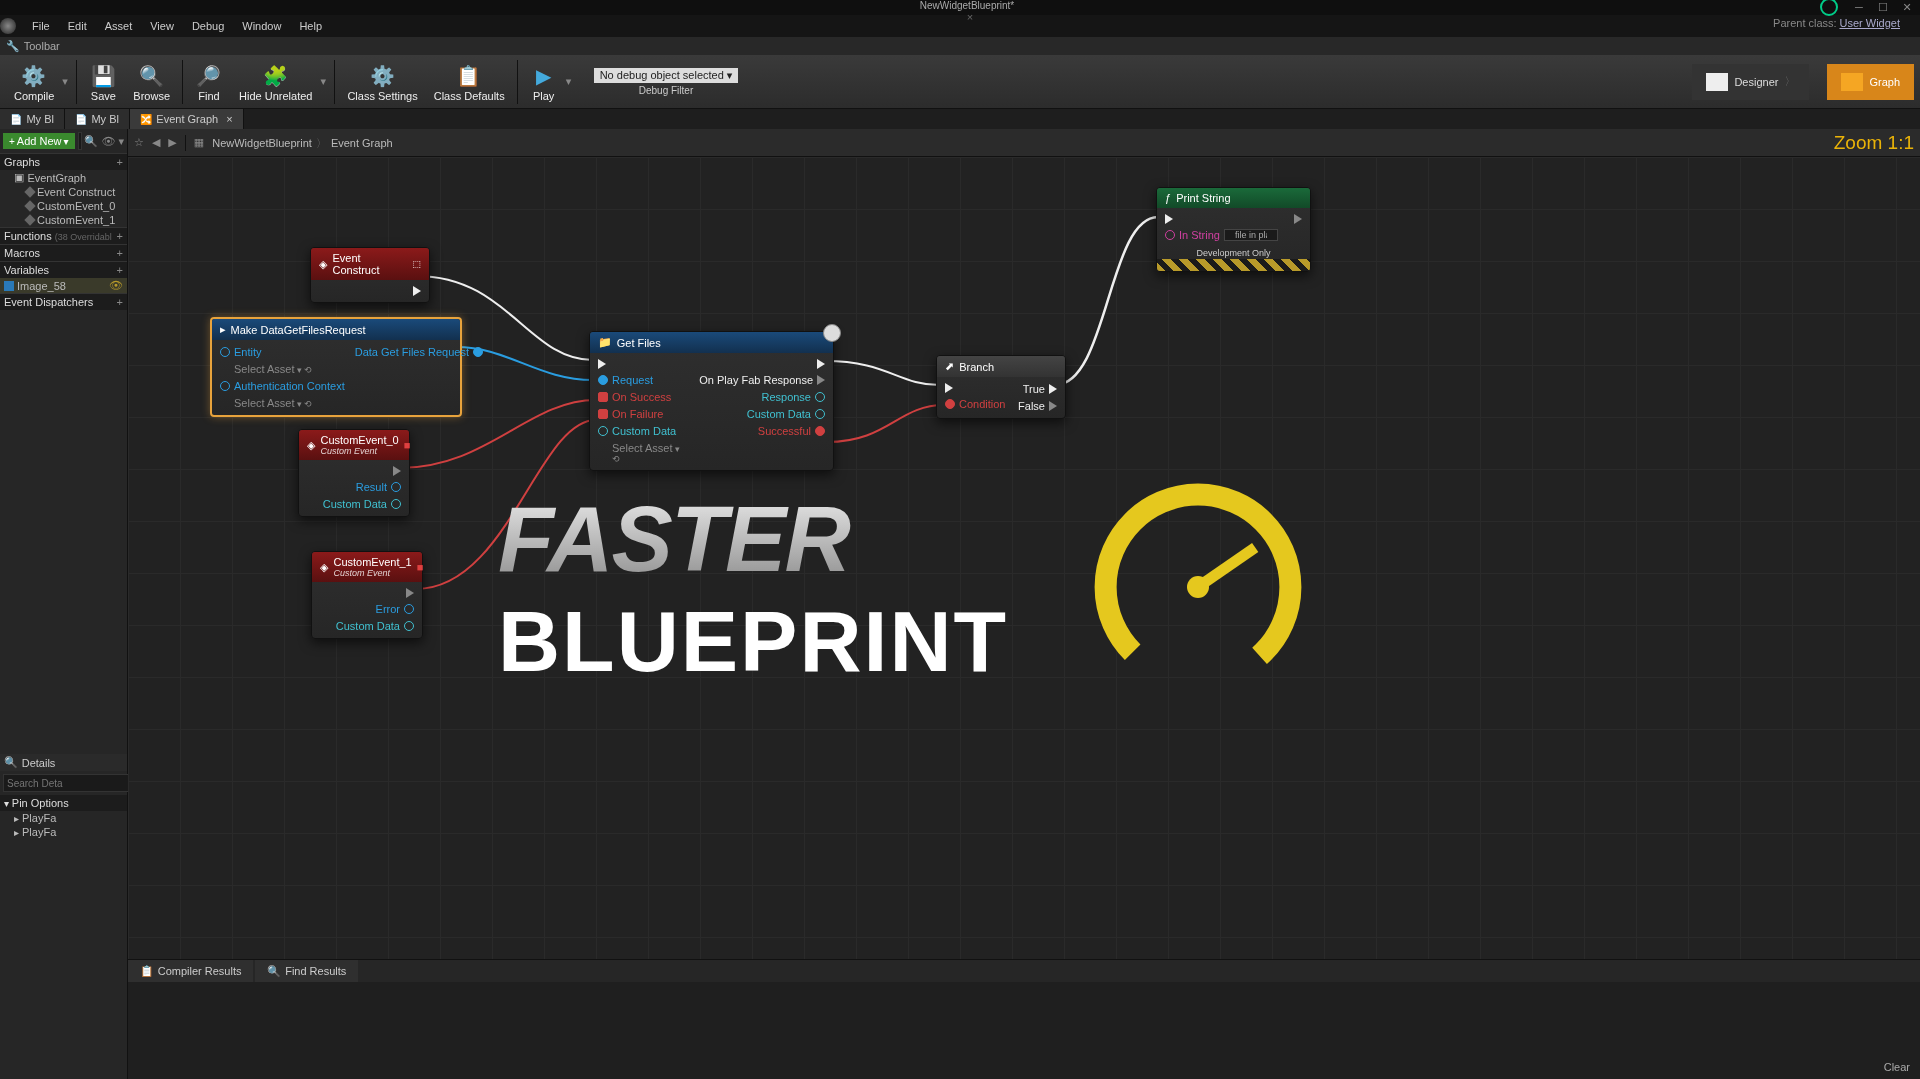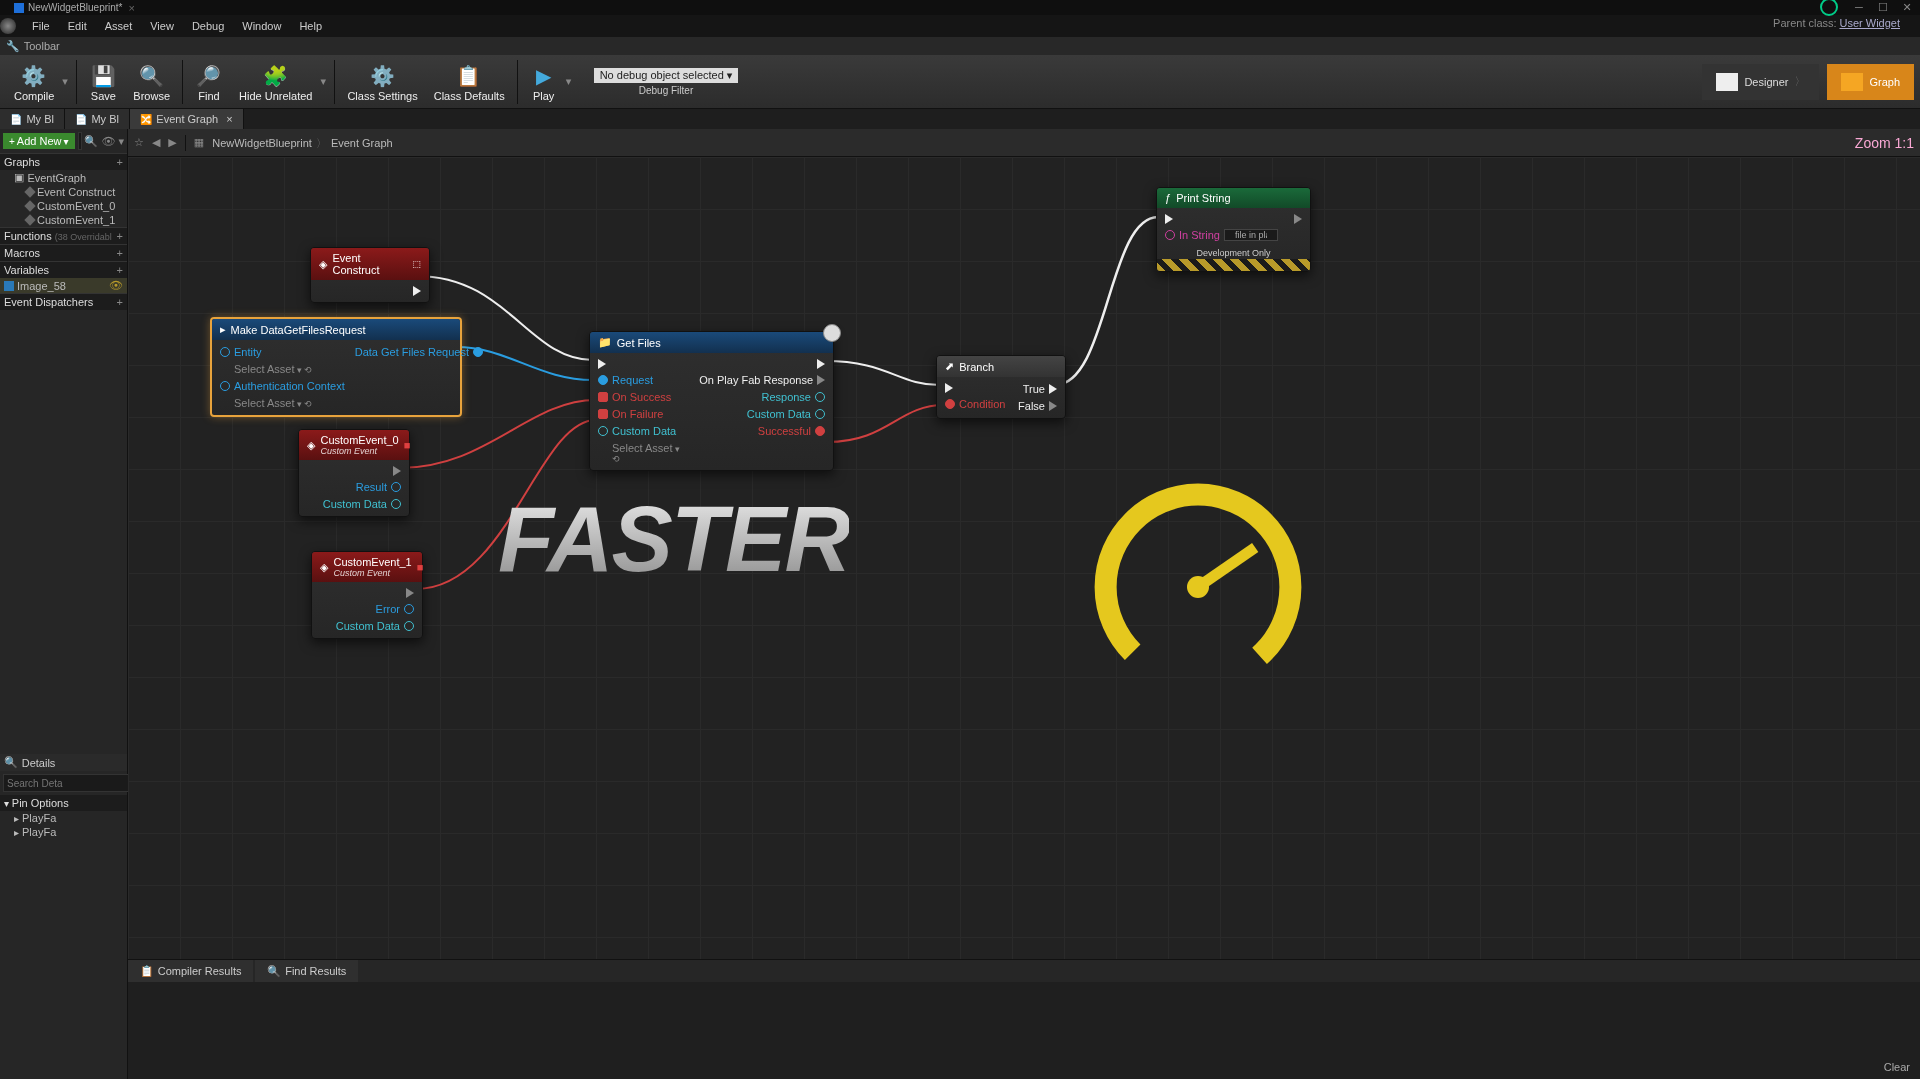--- a/index.html
+++ b/index.html
@@ -6,7 +6,7 @@
 body { background:#1a1a1a; color:#bbb; overflow:hidden; width:1920px; height:1079px; position:relative; }
 
 
-.title-bar { height:15px; background:#0f0f0f; display:flex; align-items:center; padding-left:14px; position:relative;}
+.title-bar { height:15px; background:#0f0f0f; display:flex; align-items:center; padding-left:14px; position:relative;flex-direction:column;}
 .title-bar .doc-icon { width:10px;height:10px; background:#1e6fd9; margin-right:4px;}
 .title-bar .doc-name { color:#aaa; font-size:10px;}
 .title-bar .close-tab{ margin-left:6px;color:#666;}

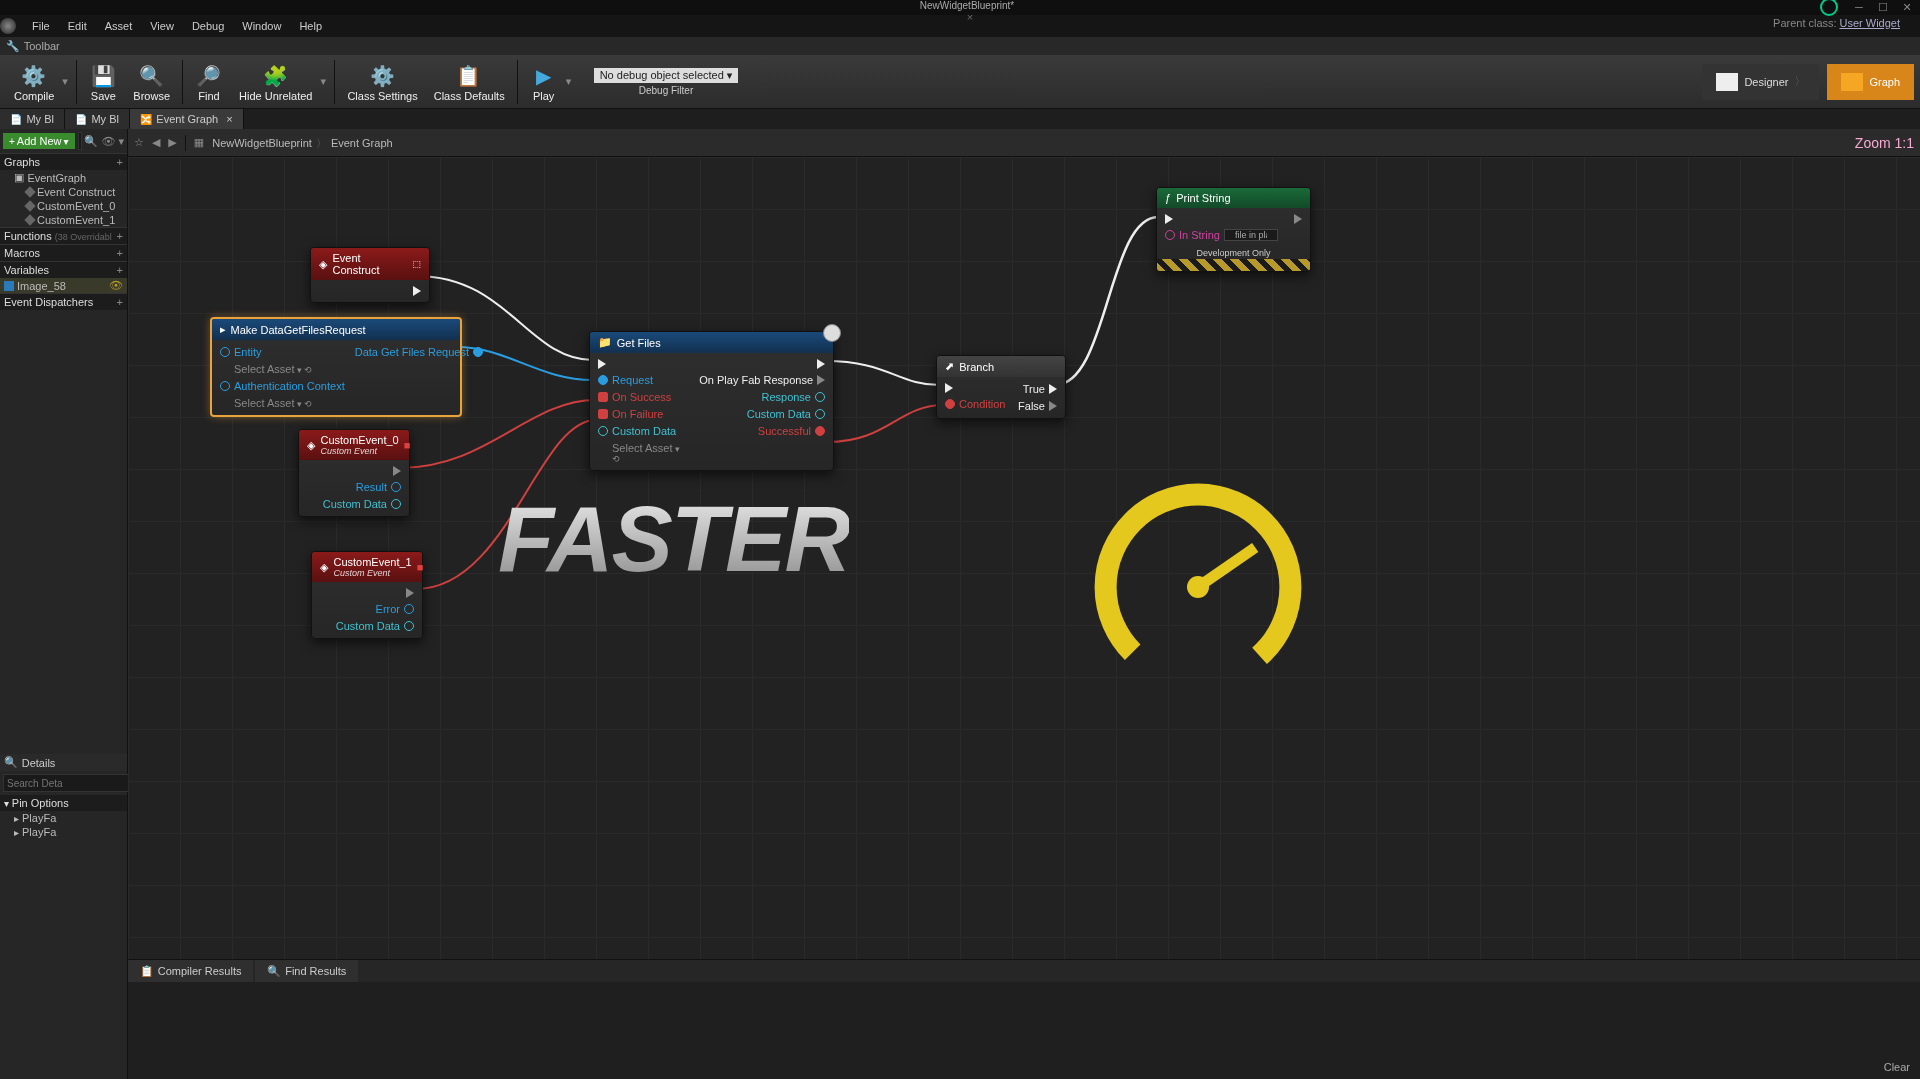--- a/index.html
+++ b/index.html
@@ -31,7 +31,7 @@
 .tb-btn .ico { width:28px; height:28px; display:flex;align-items:center;justify-content:center;font-size:20px;}
 .tb-sep{width:1px;height:44px;background:#111;margin:0 4px;}
 .tb-dd{width:10px;color:#888;align-self:center;}
-.mode-btns{margin-left:auto;display:flex;gap:8px;}
+.mode-btns{margin-left:auto;display:flex;gap:18px;}
 .mode-btn{height:36px;display:flex;align-items:center;gap:6px;padding:0 14px;font-size:16px;color:#ddd;background:#333;}
 .mode-btn.active{background:#d8861a;color:#fff;}
 .mode-btn .mi{width:22px;height:18px;background:#eee;}

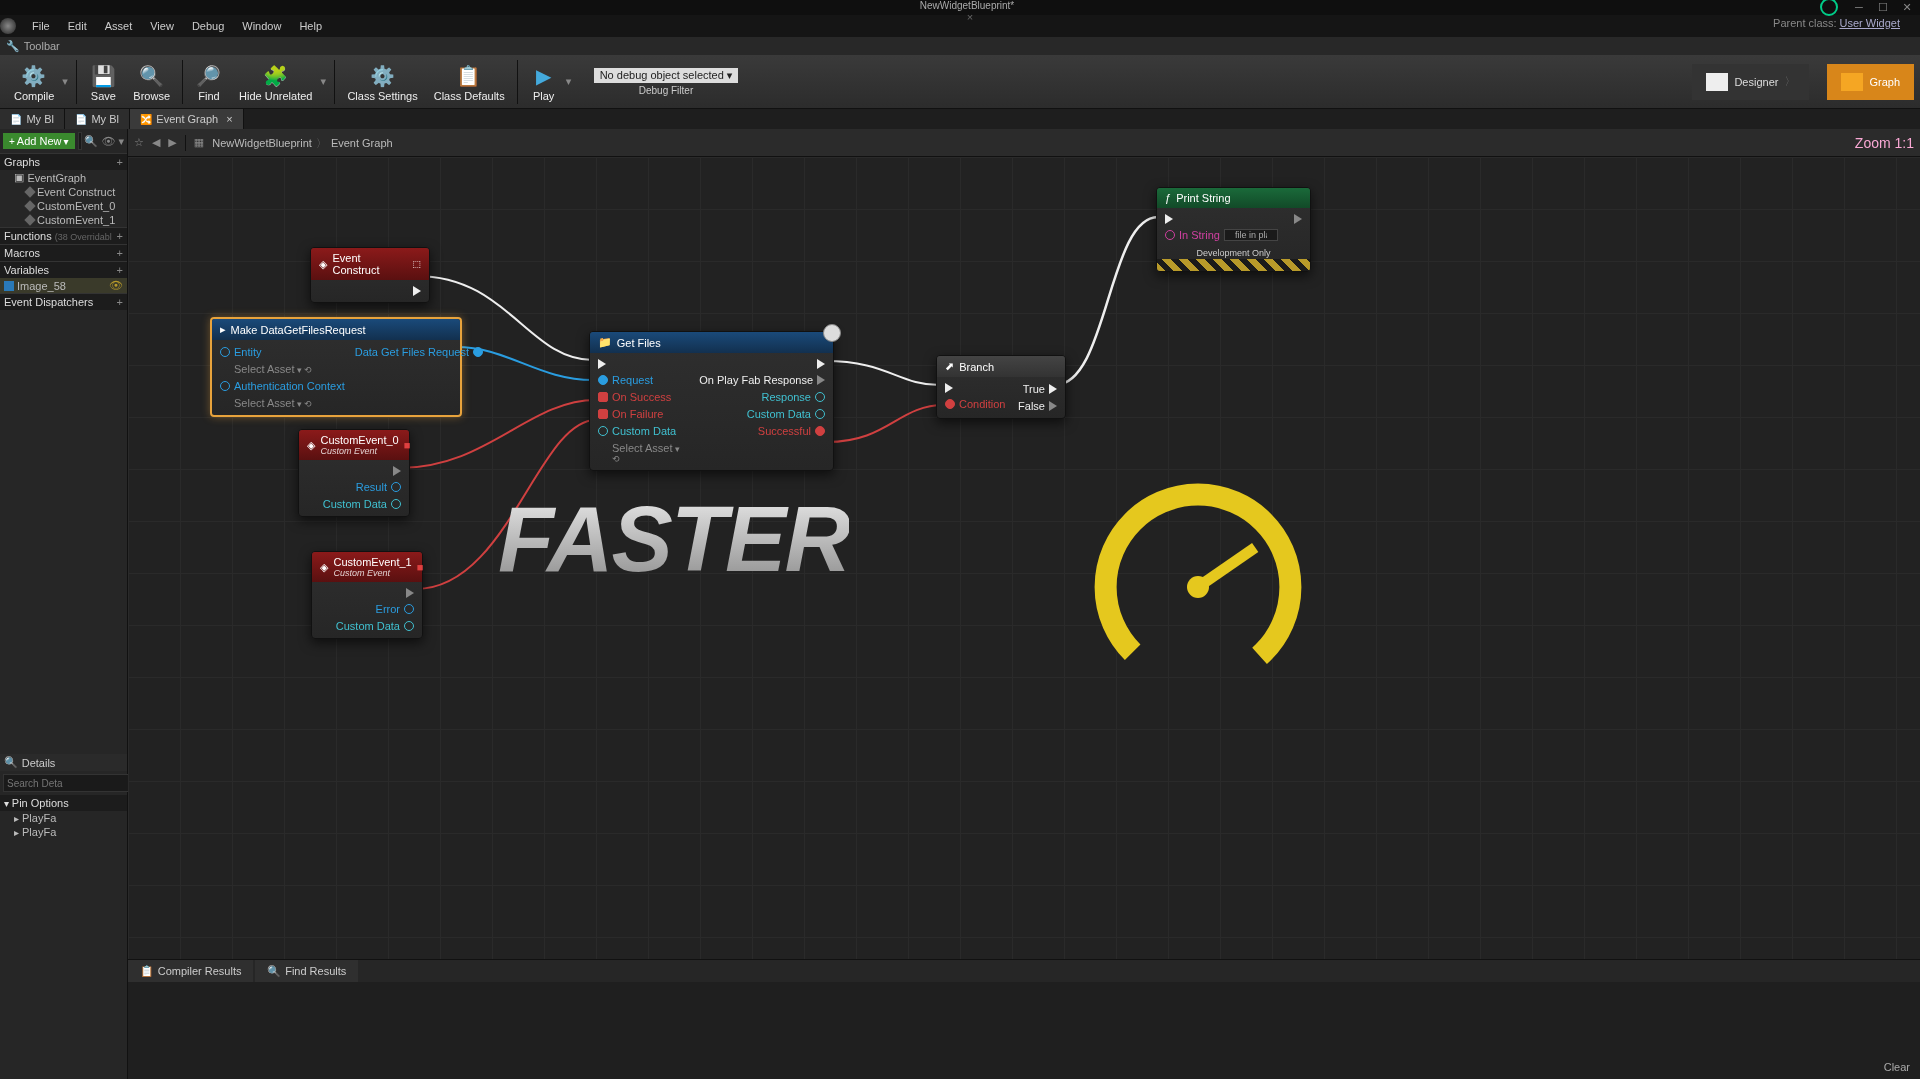--- a/index.html
+++ b/index.html
@@ -68,7 +68,7 @@
 .cb-ico{color:#888;}
 .crumb{color:#bbb;font-size:14px;}
 .crumb .sep{color:#666;margin:0 4px;}
-.zoom{margin-left:auto;color:#f9a8d4;font-size:14px;}
+.zoom{margin-left:auto;color:#eab308;font-size:19px;}
 .canvas{flex:1;position:relative;background:#222;background-image:linear-gradient(#2a2a2a 1px,transparent 1px),linear-gradient(90deg,#2a2a2a 1px,transparent 1px);background-size:52px 52px;overflow:hidden;}
 
 

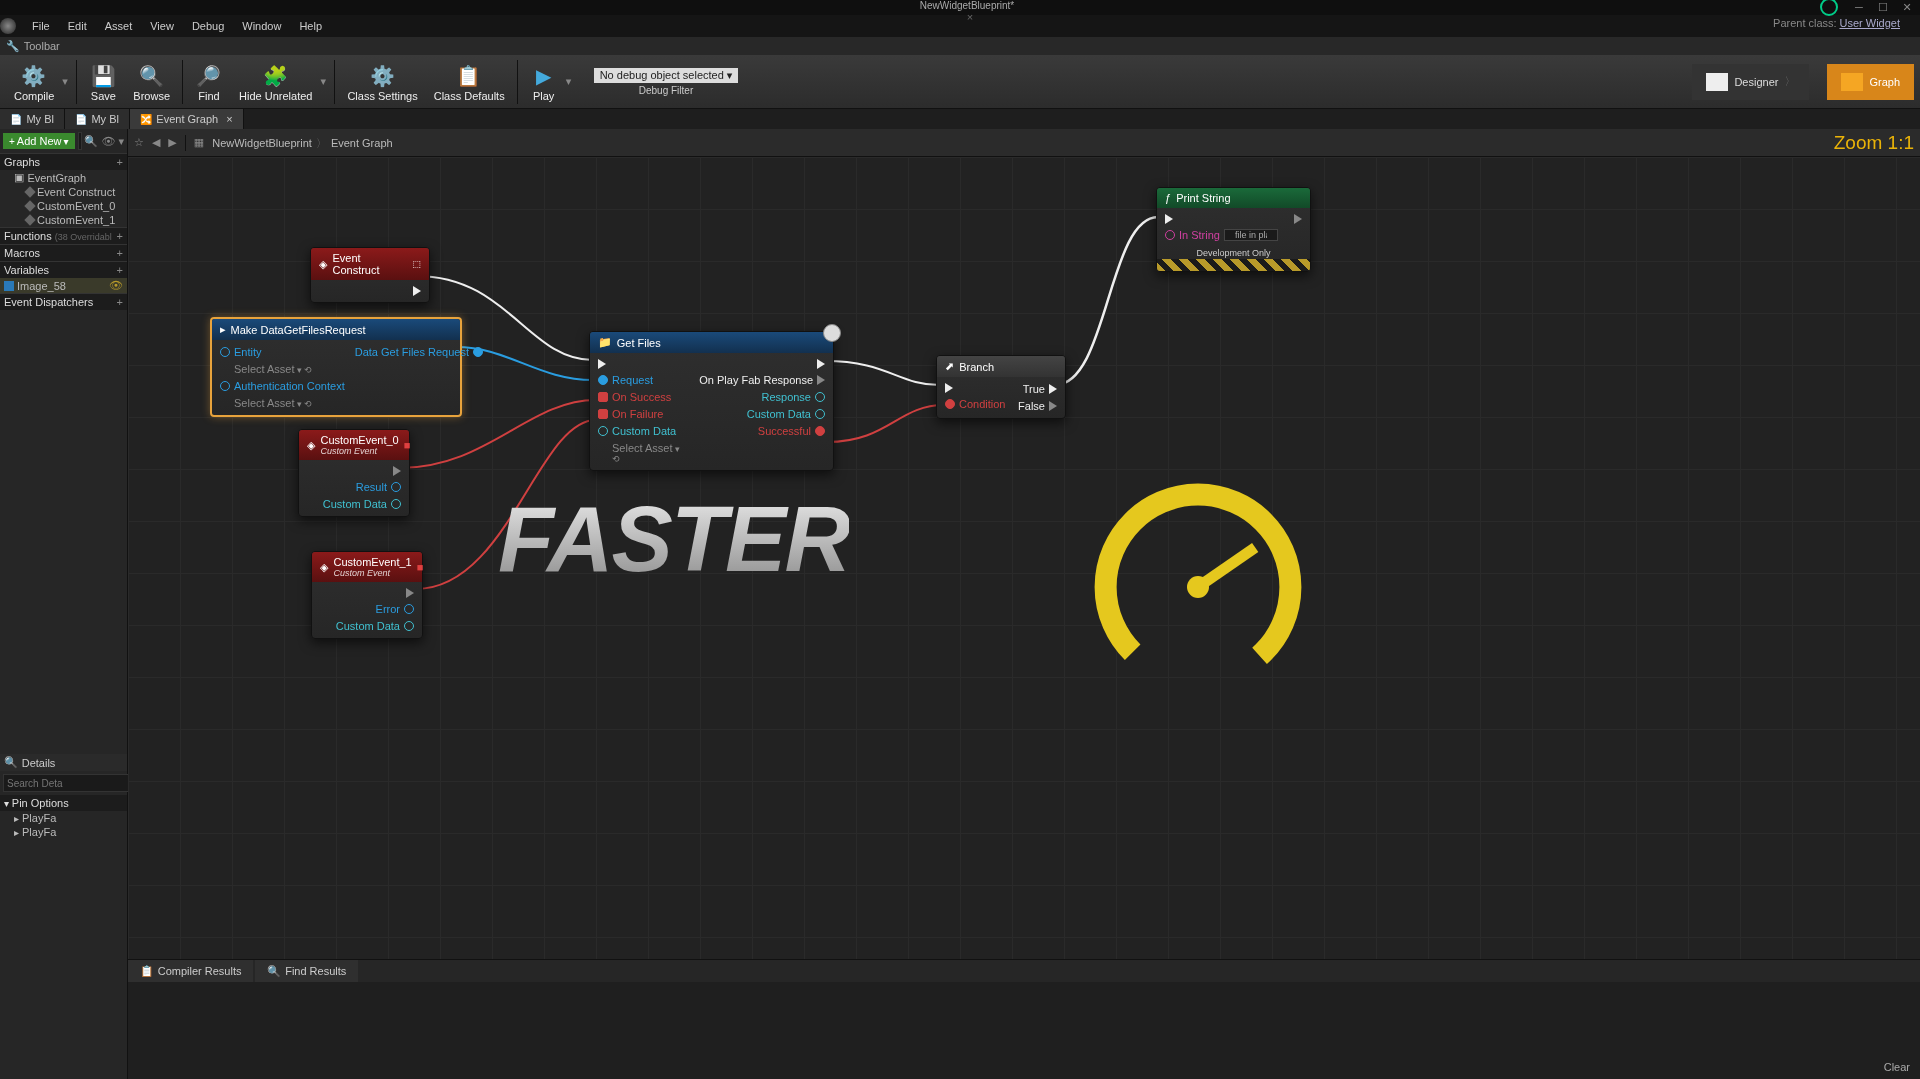--- a/index.html
+++ b/index.html
@@ -518,6 +518,7 @@
 
       <div class="wm-fast">
         <div class="f1">FASTER</div>
+        <div class="f2">BLUEPRINT</div>
       </div>
       <svg class="wm-gauge" viewBox="0 0 100 100">
         <circle cx="50" cy="50" r="42" stroke="#e5c81e" stroke-width="10" fill="none" stroke-dasharray="200 64" transform="rotate(135 50 50)"></circle>

